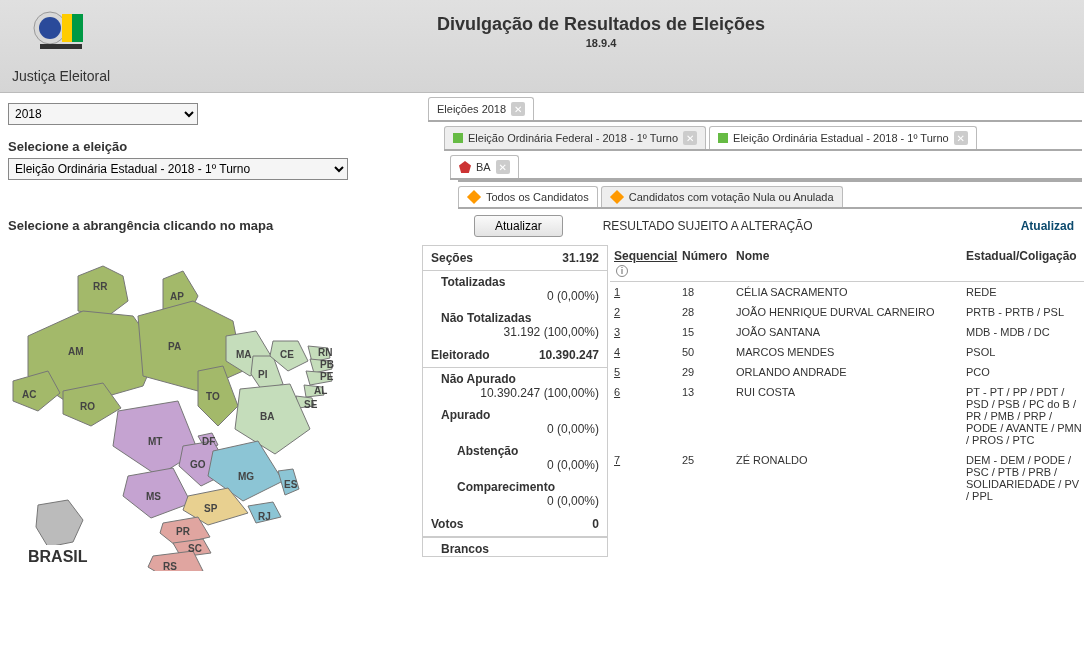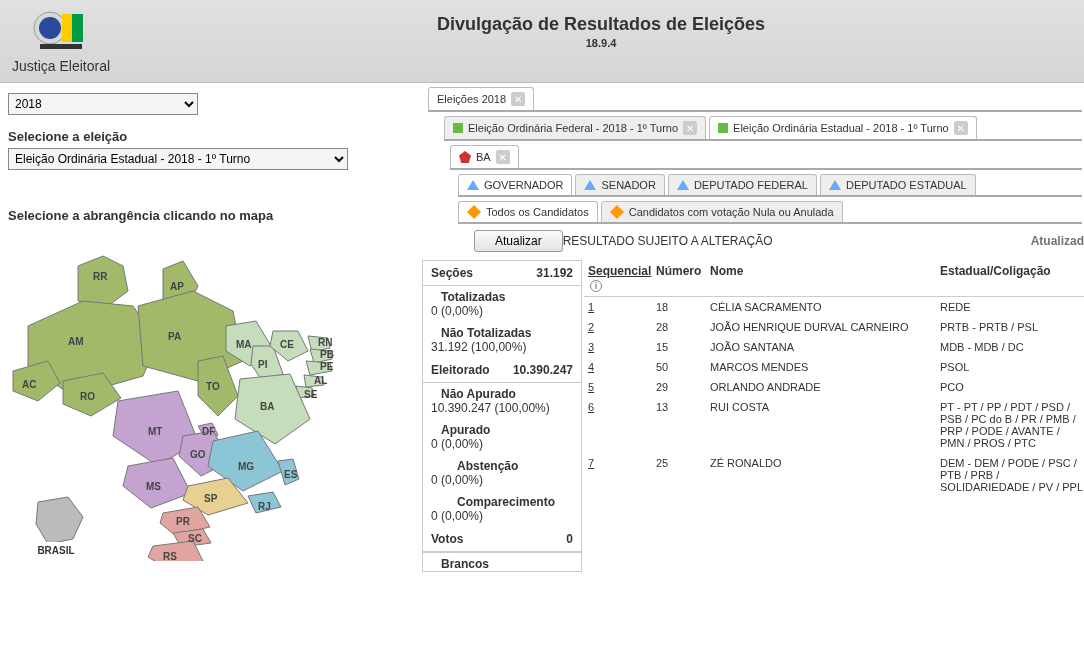--- a/index.html
+++ b/index.html
@@ -10,7 +10,7 @@
 .title-block { flex: 1; text-align: center; }
 .main-title { font-size: 18px; font-weight: bold; margin-top: 6px; }
 .version { font-size: 11px; font-weight: bold; margin-top: 2px; }
-.org-name { text-align: center; font-size: 14px; margin-top: 2px; }
+.org-name { text-align: center; font-size: 14px; margin-top: 12px; }
 .content { display: flex; height: calc(100% - 90px); }
 .left-panel { width: 408px; padding: 10px 8px; }
 .left-panel .label { font-weight: bold; font-size: 13px; margin-top: 6px; margin-bottom: 4px; }

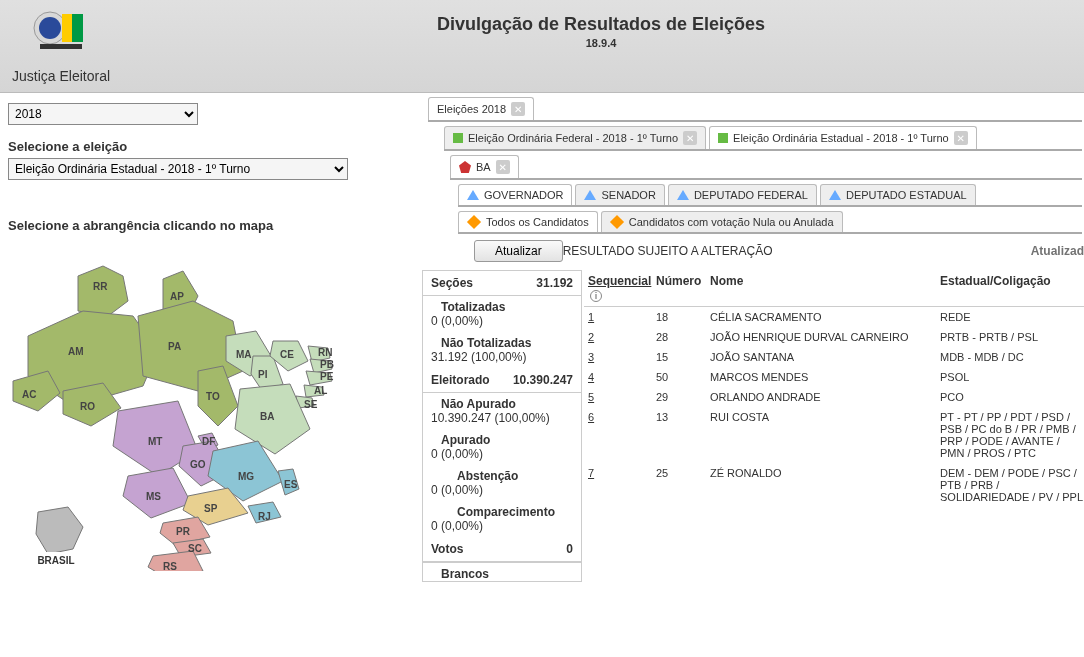--- a/index.html
+++ b/index.html
@@ -177,24 +177,6 @@
     </div>
     <div class="line" style="margin-left:42px"></div>
 
-    <div class="role-tabs">
-      <div class="tab active">
-          <span class="tri-blue"></span>
-          <span>GOVERNADOR</span>
-        </div>
-      <div class="tab">
-          <span class="tri-blue"></span>
-          <span>SENADOR</span>
-        </div>
-      <div class="tab">
-          <span class="tri-blue"></span>
-          <span>DEPUTADO FEDERAL</span>
-        </div>
-      <div class="tab">
-          <span class="tri-blue"></span>
-          <span>DEPUTADO ESTADUAL</span>
-        </div>
-    </div>
     <div class="line" style="margin-left:50px"></div>
 
     <div class="filter-tabs">

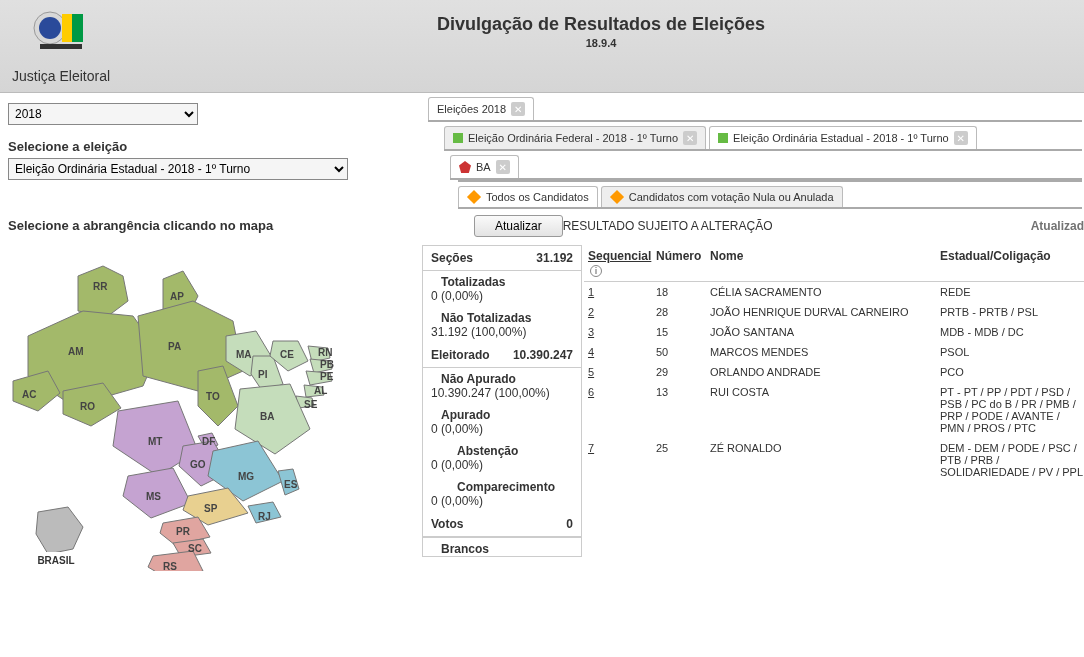--- a/index.html
+++ b/index.html
@@ -30,7 +30,7 @@
 .tri-blue { width:0; height:0; border-left:6px solid transparent; border-right:6px solid transparent; border-bottom:10px solid #6af; display:inline-block; }
 .filter-tabs { display: flex; margin-left: 50px; margin-top: 4px; gap: 3px; }
 .diamond { width:10px; height:10px; background:#f90; transform: rotate(45deg); display:inline-block; margin:1px 2px; }
-.toolbar-row { display: flex; align-items: center; margin-left: 66px; margin-top: 6px; }
+.toolbar-row { display: flex; align-items: center; margin-left: 66px; margin-top: 6px; gap: 40px; }
 .btn { border: 1px solid #999; background: linear-gradient(#fafafa,#e3e3e3); padding: 3px 20px; border-radius: 3px; font-size: 12px; cursor: pointer; }
 .pane-row { display: flex; margin-left: 14px; margin-top: 8px; }
 .stats-box { width: 160px; border: 1px solid #ccc; background: #fff; }

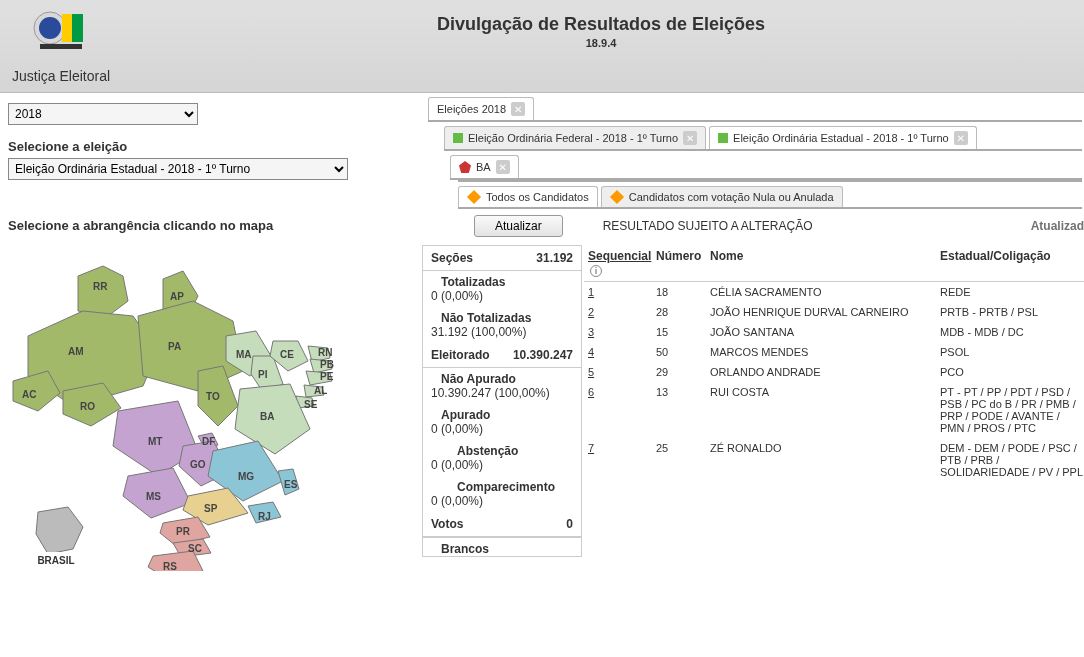--- a/index.html
+++ b/index.html
@@ -45,7 +45,7 @@
 .col-part { flex: 1; }
 .trow { display: flex; padding: 4px 0; font-size: 11px; }
 .info-icon { display:inline-block; width:12px; height:12px; border:1px solid #888; border-radius:50%; font-size:9px; text-align:center; line-height:10px; color:#888; margin-left:2px; }
-.alert-red { color: #737373; font-weight: bold; position:absolute; right:0; }
+.alert-red { color: #0c4a6e; font-weight: bold; position:absolute; right:10px; }
 .state-lbl { position:absolute; font-size:10px; font-weight:bold; color:#444; pointer-events:none; }
 </style>
 </head>

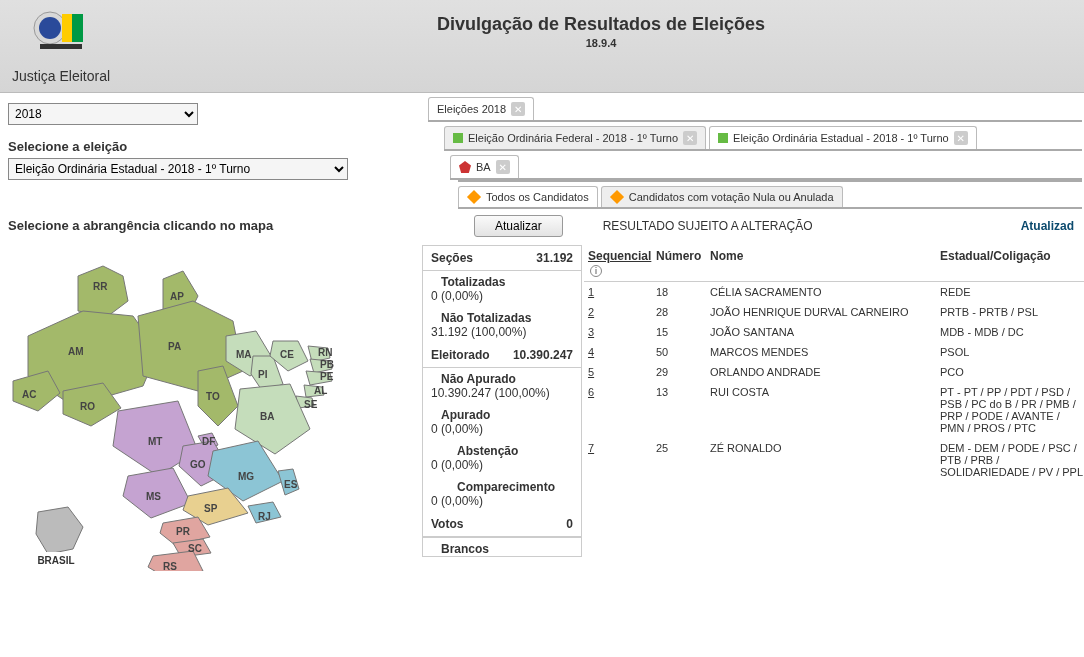--- a/index.html
+++ b/index.html
@@ -33,7 +33,7 @@
 .toolbar-row { display: flex; align-items: center; margin-left: 66px; margin-top: 6px; gap: 40px; }
 .btn { border: 1px solid #999; background: linear-gradient(#fafafa,#e3e3e3); padding: 3px 20px; border-radius: 3px; font-size: 12px; cursor: pointer; }
 .pane-row { display: flex; margin-left: 14px; margin-top: 8px; }
-.stats-box { width: 160px; border: 1px solid #ccc; background: #fff; }
+.stats-box { width: 186px; border: 1px solid #ccc; background: #fff; }
 .stats-header { display: flex; justify-content: space-between; font-weight: bold; padding: 5px 8px; border-bottom: 1px solid #ccc; }
 .stats-sub { padding: 4px 8px 0 18px; font-weight: bold; }
 .stats-val { padding: 0 8px 4px; }

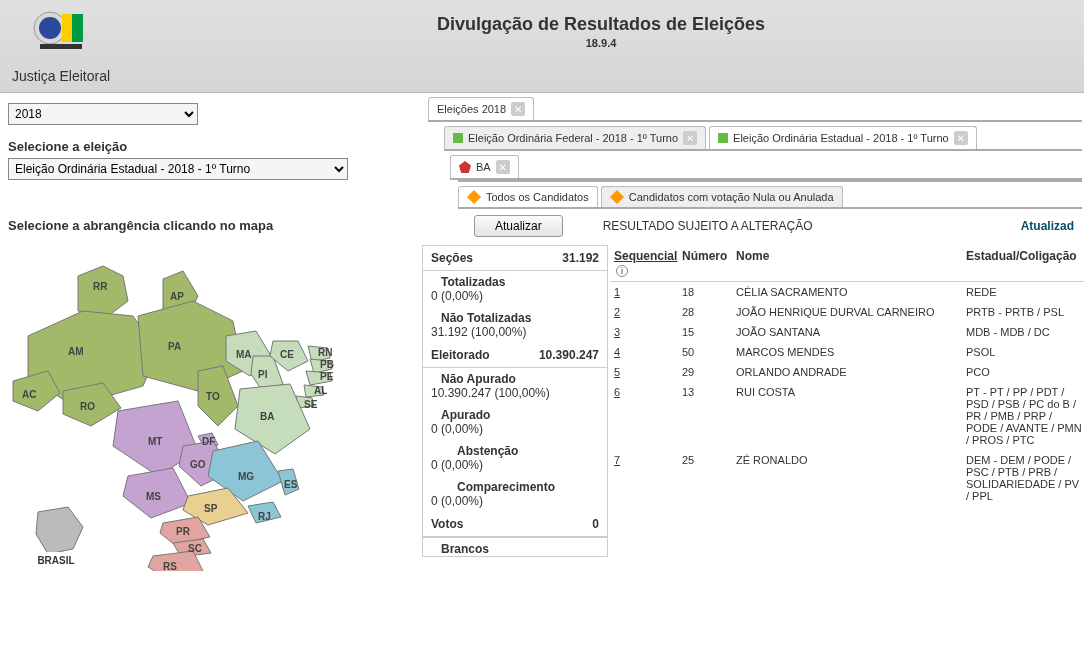--- a/index.html
+++ b/index.html
@@ -36,7 +36,7 @@
 .stats-box { width: 186px; border: 1px solid #ccc; background: #fff; }
 .stats-header { display: flex; justify-content: space-between; font-weight: bold; padding: 5px 8px; border-bottom: 1px solid #ccc; }
 .stats-sub { padding: 4px 8px 0 18px; font-weight: bold; }
-.stats-val { padding: 0 8px 4px; }
+.stats-val { text-align: right; padding: 0 8px 4px; }
 .results-table { flex: 1; margin-left: 2px; overflow: hidden; }
 .thead { display: flex; border-bottom: 1px solid #ccc; padding: 4px 0; font-weight: bold; background: #fff; }
 .col-seq { width: 72px; padding-left: 4px; text-decoration: underline; }

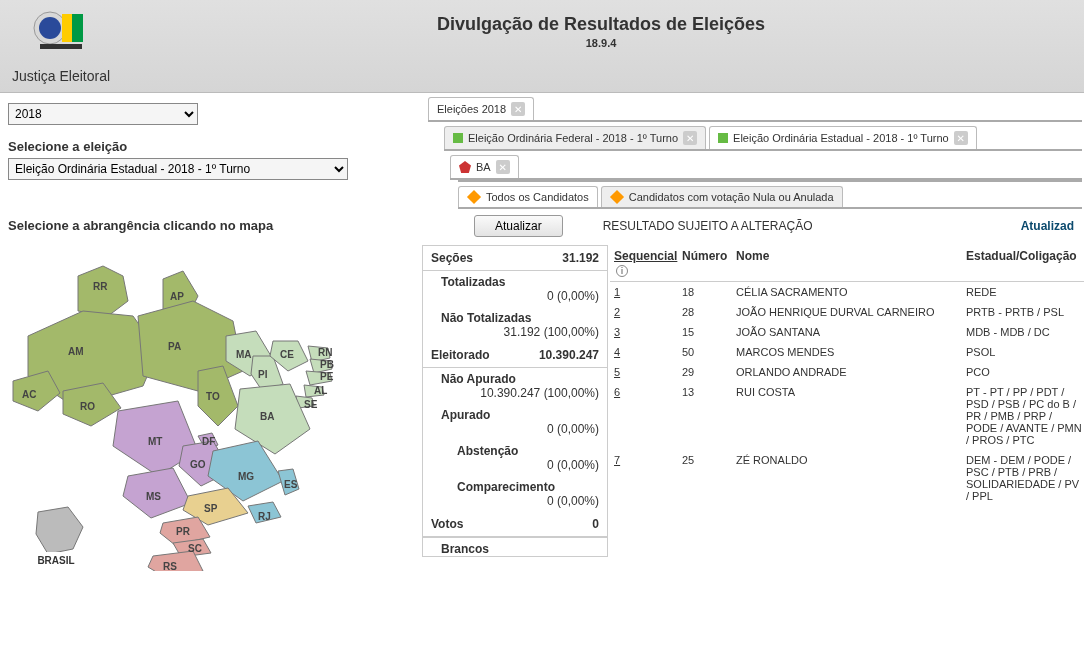--- a/index.html
+++ b/index.html
@@ -140,7 +140,7 @@
         <svg width="56" height="48">
             <path d="M10 8 l30 -5 15 20 -10 22 -25 5 -12 -20 z" fill="#bbb" stroke="#777"></path>
           </svg>
-        <div style="text-align:center;font-size:10px;font-weight:bold">BRASIL</div>
+        <div style="text-align:center;font-size:16px;font-weight:bold">BRASIL</div>
       </div>
     </div>
   </div>

